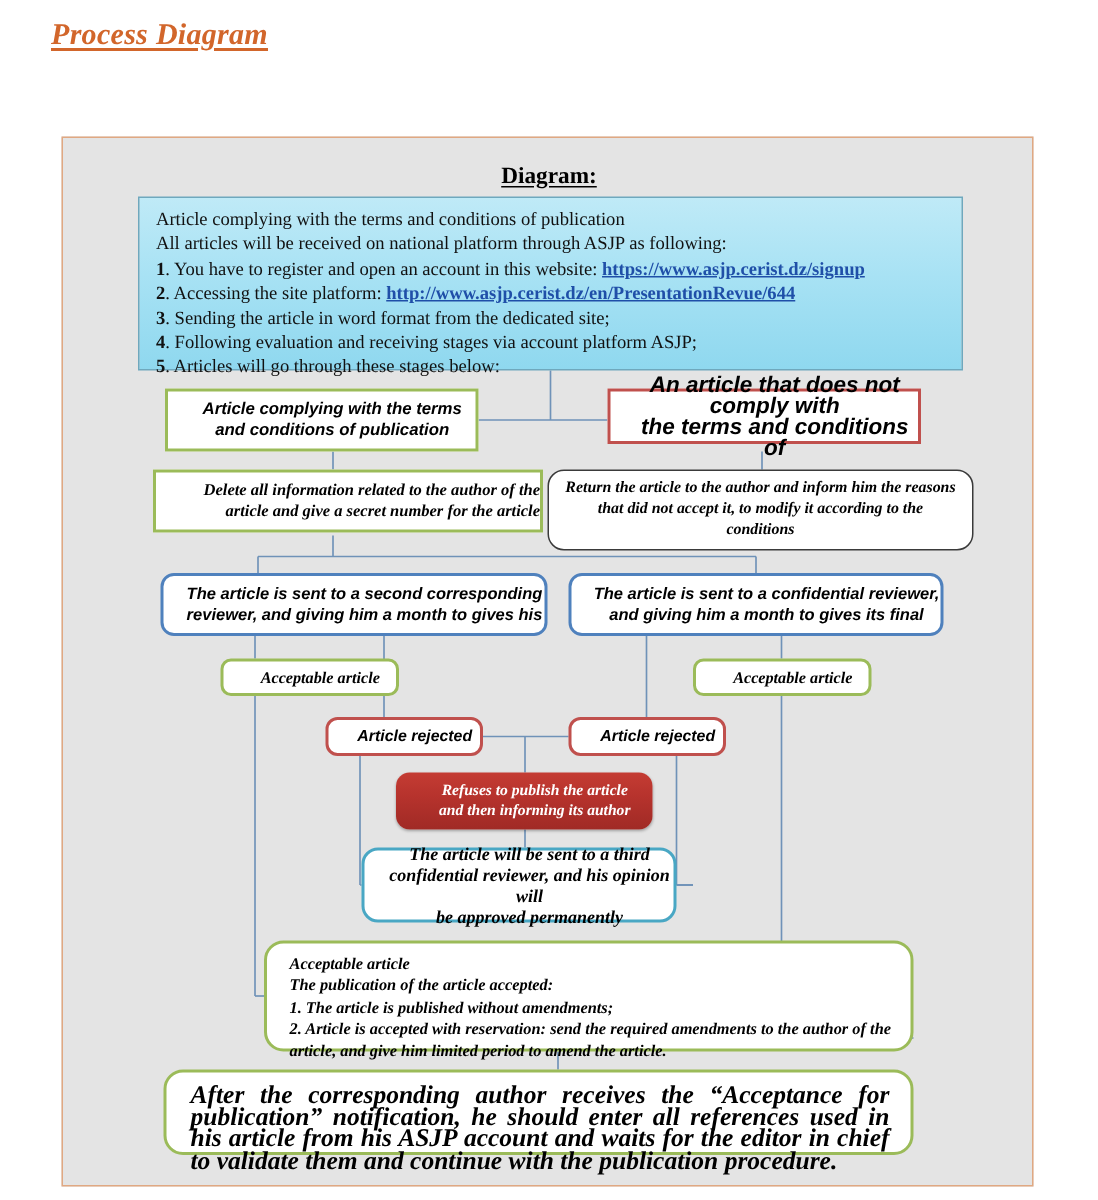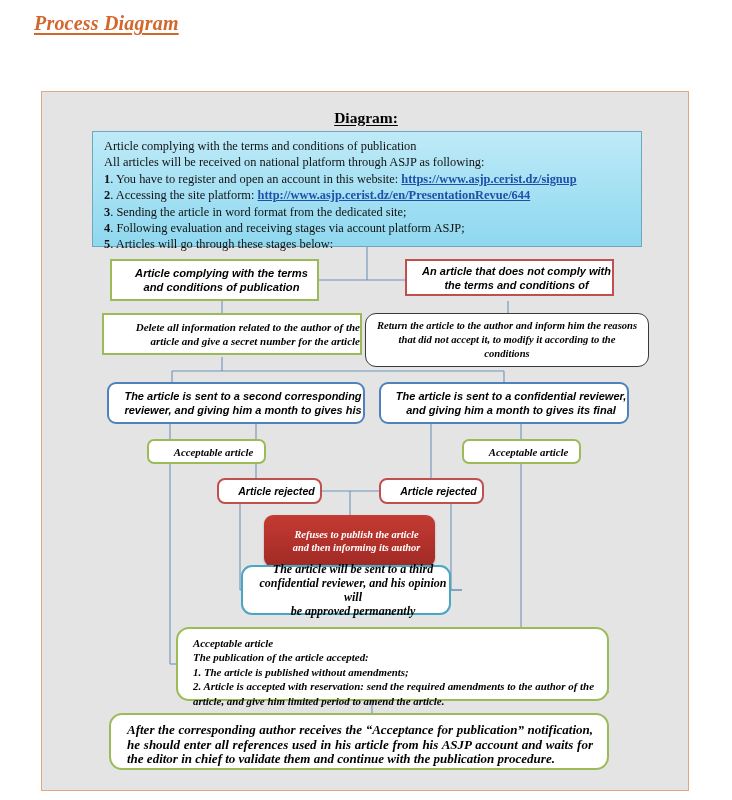--- a/index.html
+++ b/index.html
@@ -129,7 +129,7 @@
   #node-noncomply {
     left: 363px; top: 167px; width: 209px; height: 37px;
     border: 2.5px solid #c0504d;
-    font-size: 11px; line-height: 14px;
+    font-size: 15px; line-height: 14px;
   }
 
   

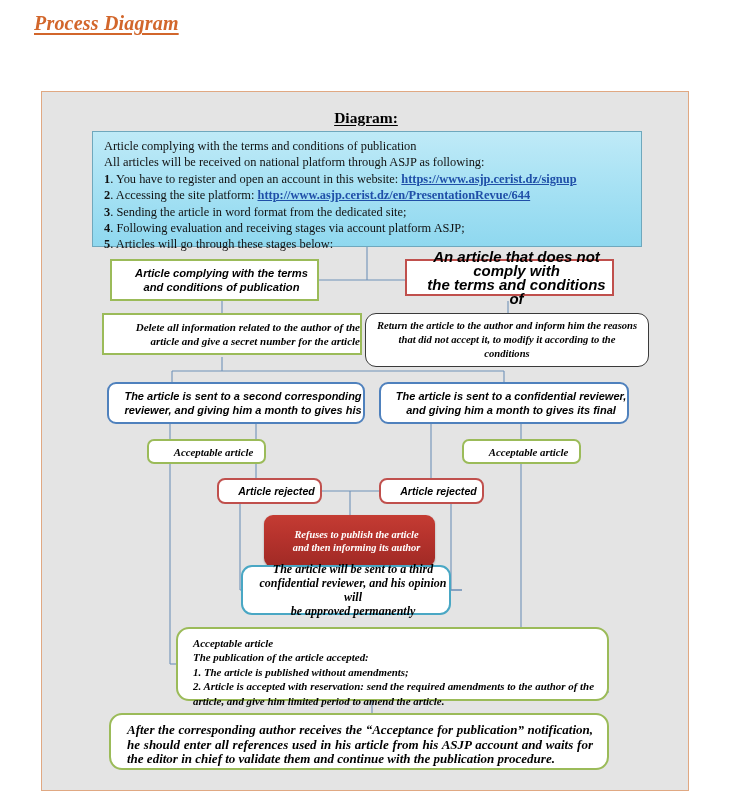--- a/index.html
+++ b/index.html
@@ -190,7 +190,7 @@
 
   
   #node-refuse {
-    left: 222px; top: 423px; width: 171px; height: 52px;
+    left: 222px; top: 423px; width: 171px; height: 38px;
     background: linear-gradient(to bottom, #c43c33 0%, #b7332d 40%, #a02a25 100%);
     border: none;
     border-radius: 9px;

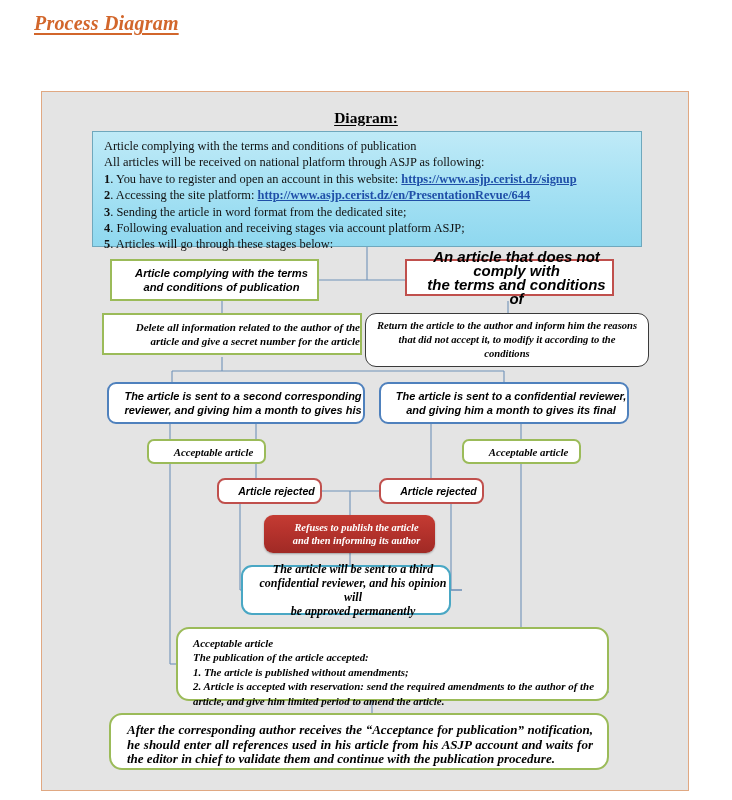--- a/index.html
+++ b/index.html
@@ -227,7 +227,7 @@
     display: block;
     padding: 8px 14px 6px 16px;
     text-align: justify;
-    font-size: 13px; line-height: 14.6px;
+    font-size: 17px; line-height: 14.6px;
   }
 </style>
 </head>

